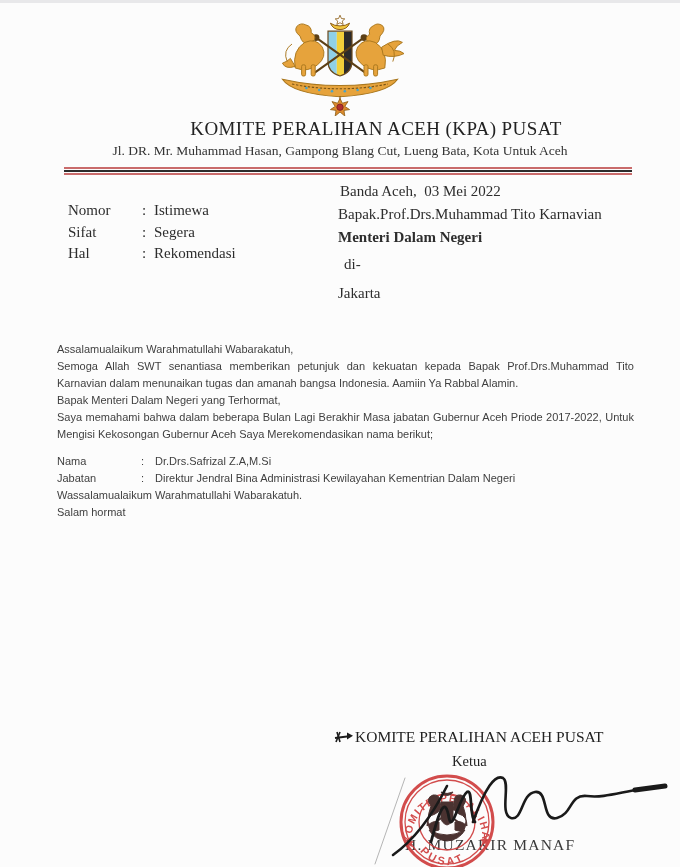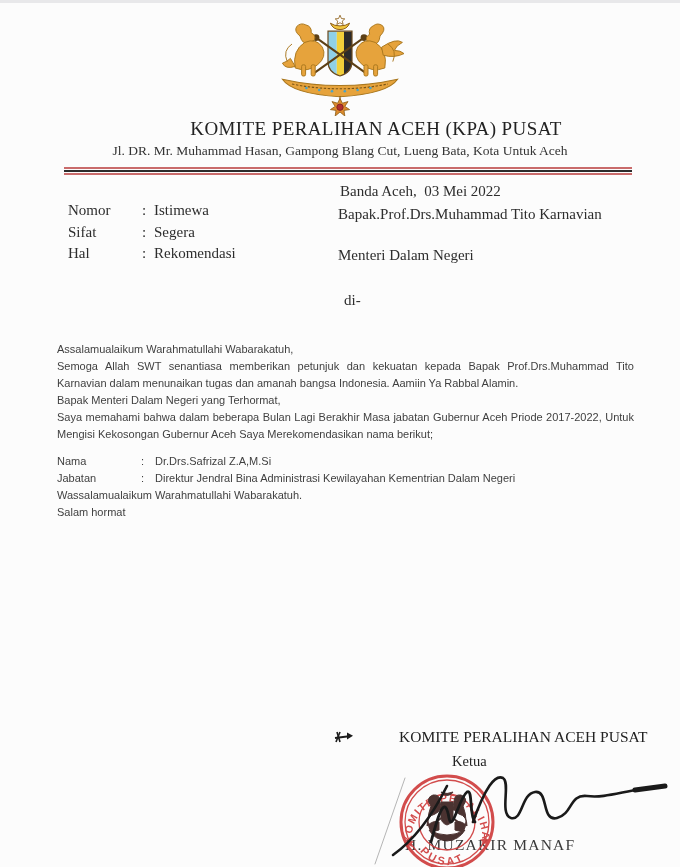--- a/index.html
+++ b/index.html
@@ -31,7 +31,7 @@
   .meta-row .col{width:12px;}
   .recipient{position:absolute;left:338px;top:204px;font-size:15px;}
   .recipient .r-line{line-height:21.5px;}
-  .recipient .r-title{font-weight:normal;margin-top:19px;}
+  .recipient .r-title{font-weight:bold;margin-top:1px;}
   .recipient .r-di{margin-top:24px;padding-left:6px;}
   .recipient .r-city{margin-top:7px;}
   

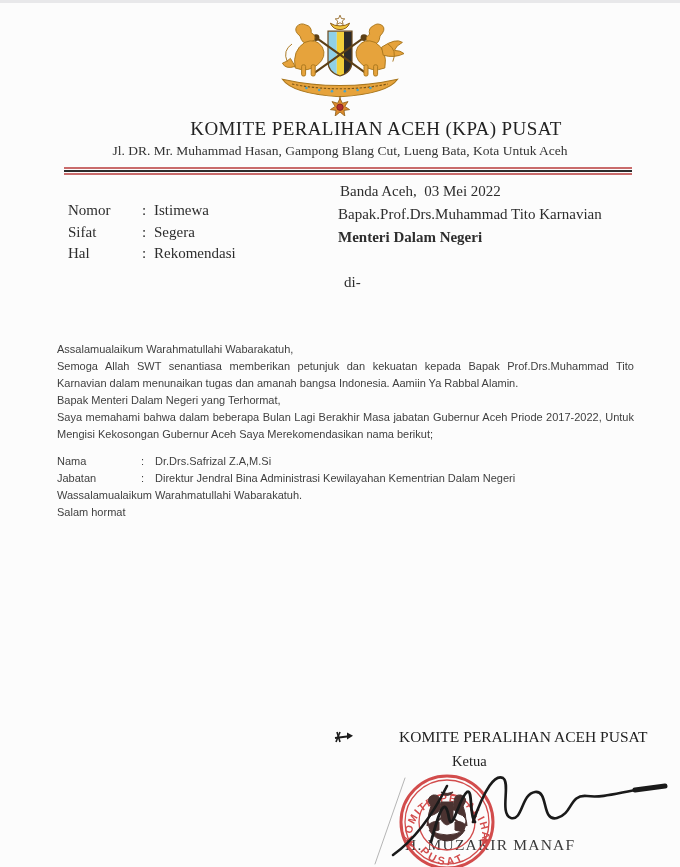--- a/index.html
+++ b/index.html
@@ -32,7 +32,7 @@
   .recipient{position:absolute;left:338px;top:204px;font-size:15px;}
   .recipient .r-line{line-height:21.5px;}
   .recipient .r-title{font-weight:bold;margin-top:1px;}
-  .recipient .r-di{margin-top:24px;padding-left:6px;}
+  .recipient .r-di{margin-top:6px;padding-left:6px;}
   .recipient .r-city{margin-top:7px;}
   
   .body{

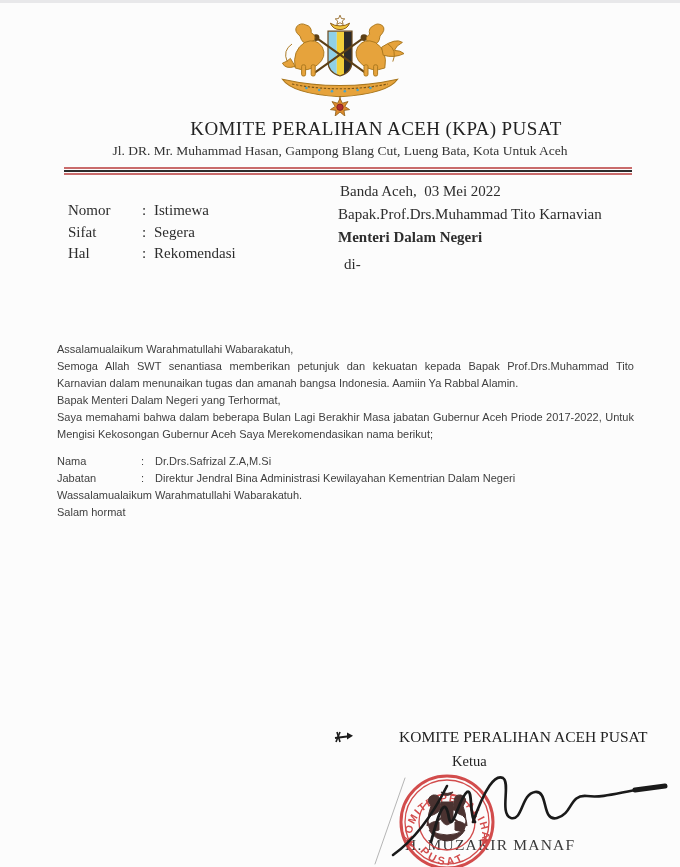--- a/index.html
+++ b/index.html
@@ -163,6 +163,7 @@
     <div class="r-line">Bapak.Prof.Drs.Muhammad Tito Karnavian</div>
     <div class="r-line r-title">Menteri Dalam Negeri</div>
     <div class="r-line r-di">di-</div>
+    <div class="r-line r-city">Jakarta</div>
   </div>
 
   <div class="body">

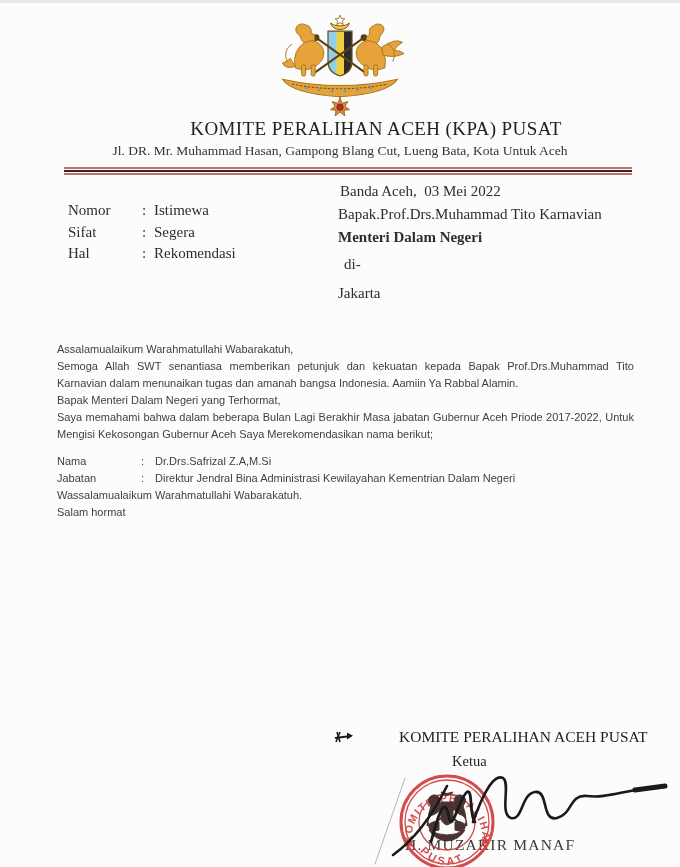--- a/index.html
+++ b/index.html
@@ -51,7 +51,7 @@
   
   .sig-org{
     position:absolute;left:334px;top:728px;font-size:15.5px;color:#222;
-    display:flex;align-items:center;gap:44px;
+    display:flex;align-items:center;
   }
   .sig-org .txt{margin-left:1px;}
   .sig-role{position:absolute;left:452px;top:753px;font-size:14.5px;color:#222;}

